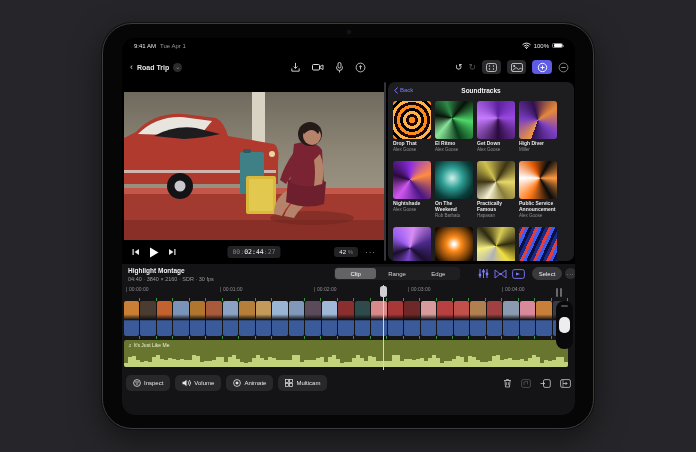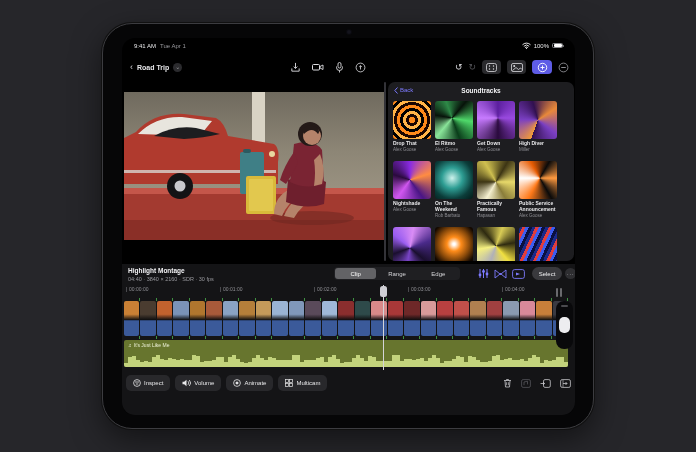--- a/index.html
+++ b/index.html
@@ -249,6 +249,24 @@
       </svg>
     </div>
 
+    <div class="playbar">
+      <div class="transport">
+        <svg class="ic" width="8" height="8" viewBox="0 0 8 8">
+            <rect x="0.5" y="1" width="1.2" height="6" fill="#e8e8ea"></rect>
+            <path d="M7 1 2.5 4 7 7Z" fill="#e8e8ea"></path>
+          </svg>
+        <svg class="ic" width="10" height="11" viewBox="0 0 10 11">
+            <path d="M1 0.5 9.5 5.5 1 10.5Z" fill="#fff"></path>
+          </svg>
+        <svg class="ic" width="8" height="8" viewBox="0 0 8 8">
+            <path d="M1 1 5.5 4 1 7Z" fill="#e8e8ea"></path>
+            <rect x="6.3" y="1" width="1.2" height="6" fill="#e8e8ea"></rect>
+          </svg>
+      </div>
+      <div class="timecode"><span class="dim">00:</span><span>02:44</span><span class="dim">:27</span></div>
+      <div class="speedbox"><span>42</span> <span class="dim">%</span></div>
+      <span class="more">···</span>
+    </div>
 
     <div class="panel-grip"></div>
     <div class="panel">

